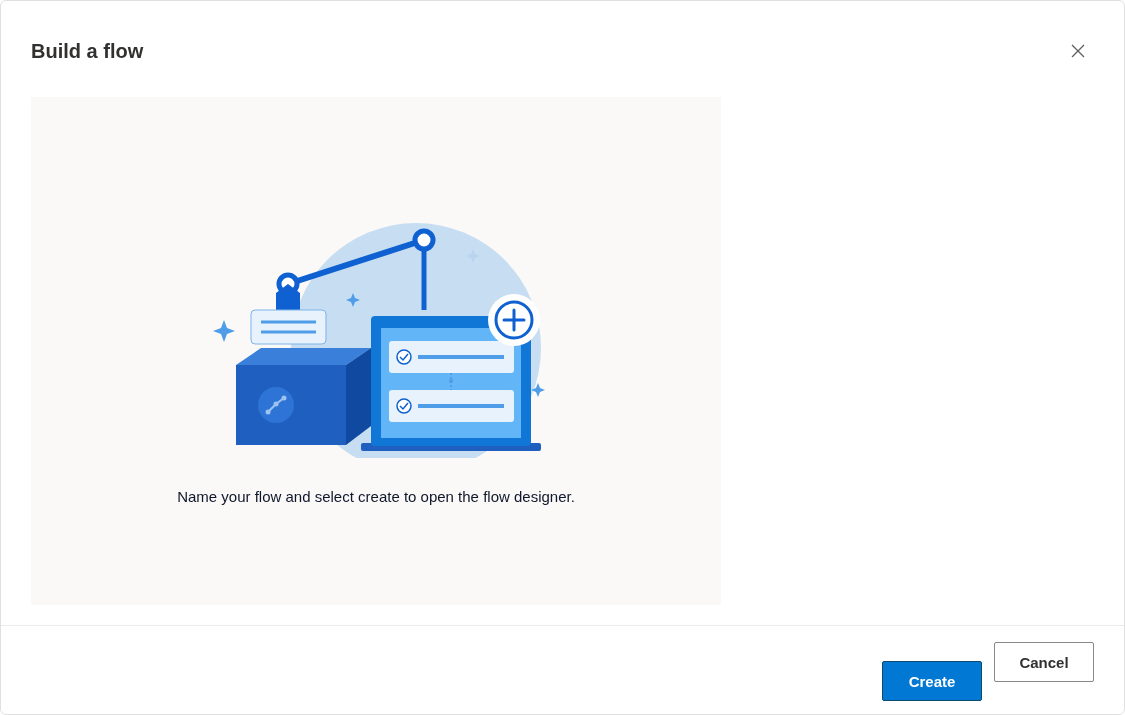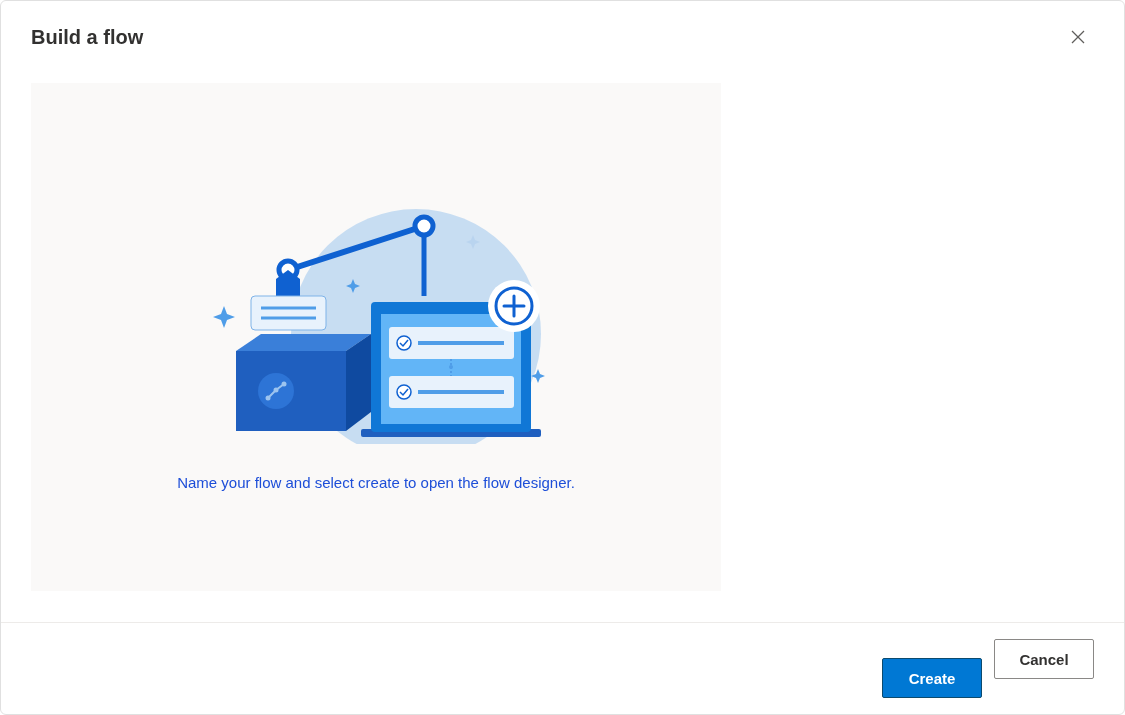--- a/index.html
+++ b/index.html
@@ -27,7 +27,7 @@
       display: flex;
       justify-content: space-between;
       align-items: center;
-      padding: 20px 30px 10px 30px;
+      padding: 34px 30px 10px 30px;
     }
     .title {
       font-size: 20px;

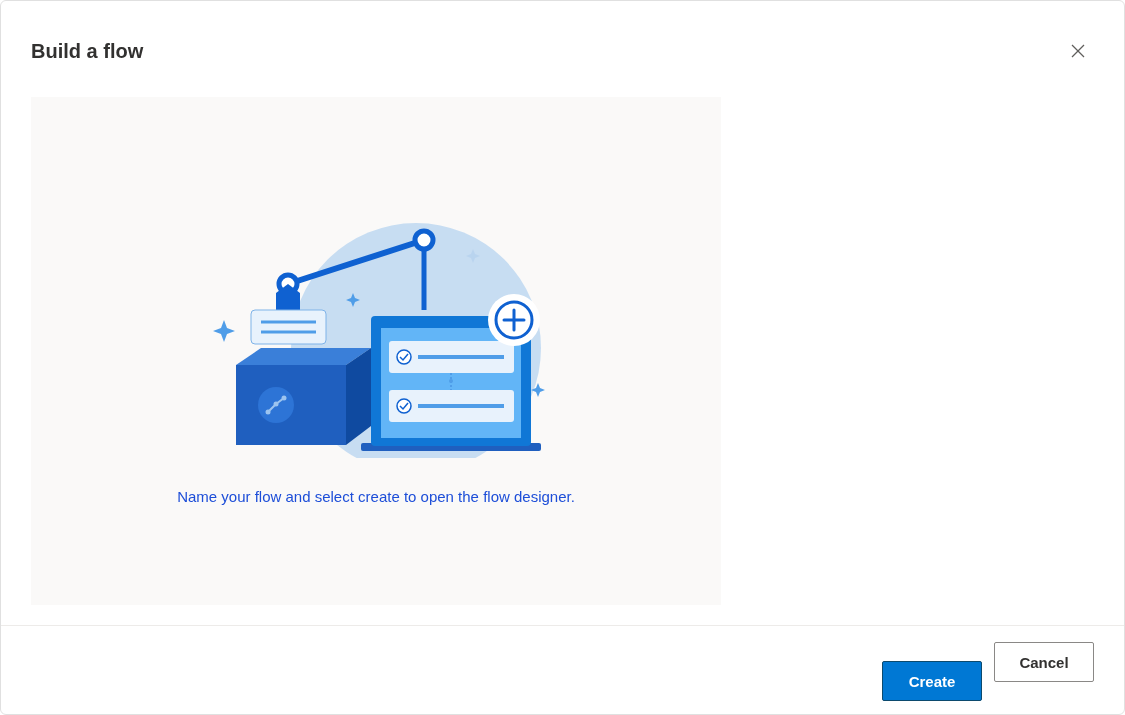--- a/index.html
+++ b/index.html
@@ -70,7 +70,7 @@
     }
     .caption {
       font-size: 15px;
-      color: #1d4ed8;
+      color: #0f172a;
       text-align: center;
     }
     .right-panel {

